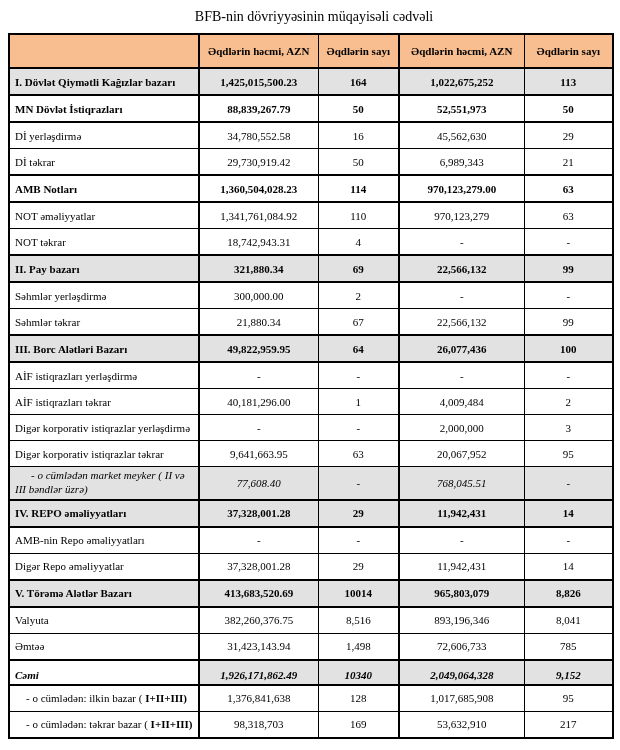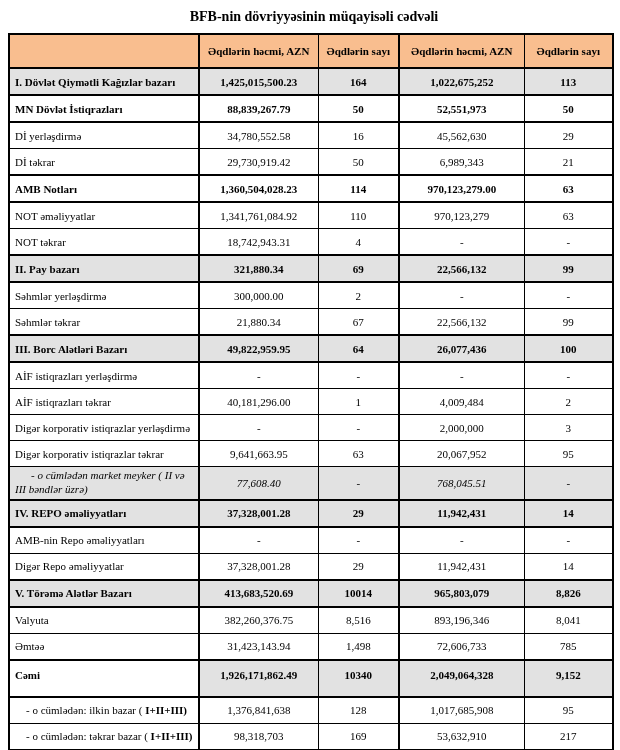--- a/index.html
+++ b/index.html
@@ -18,7 +18,7 @@
   .page-title{
     text-align:center;
     font-size:14px;
-    font-weight:bold;
+    font-weight:normal;
     margin:9px 0 8px 8px;
   }
   table.cmp{

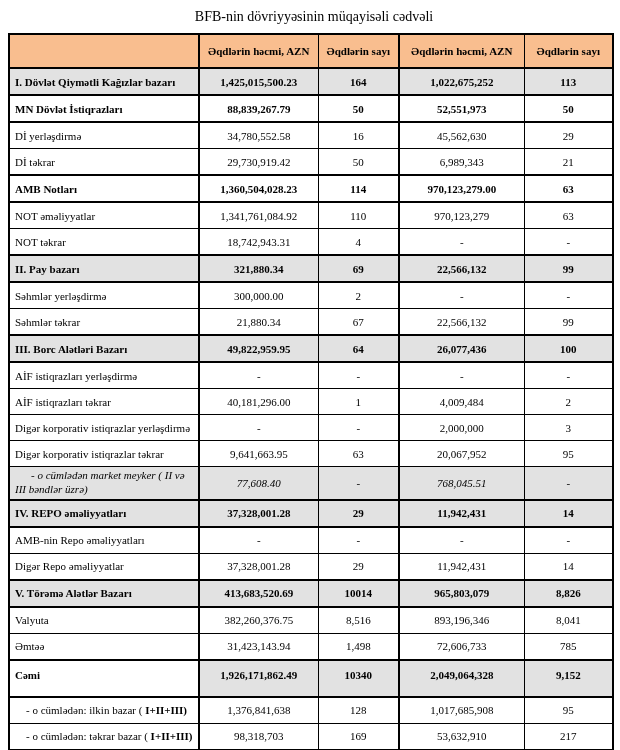--- a/index.html
+++ b/index.html
@@ -61,7 +61,7 @@
   }
   tr.row-section td{background:var(--section-bg);}
   tr.row-cemi td.num-cell{background:var(--section-bg);}
-  tr.row-cemi td{padding-top:6px;padding-bottom:12px;}
+  tr.row-cemi td{padding-top:6px;padding-bottom:0;font-style:italic;}
   tr.row-subitalic td{
     background:var(--section-bg);
     font-style:italic;

